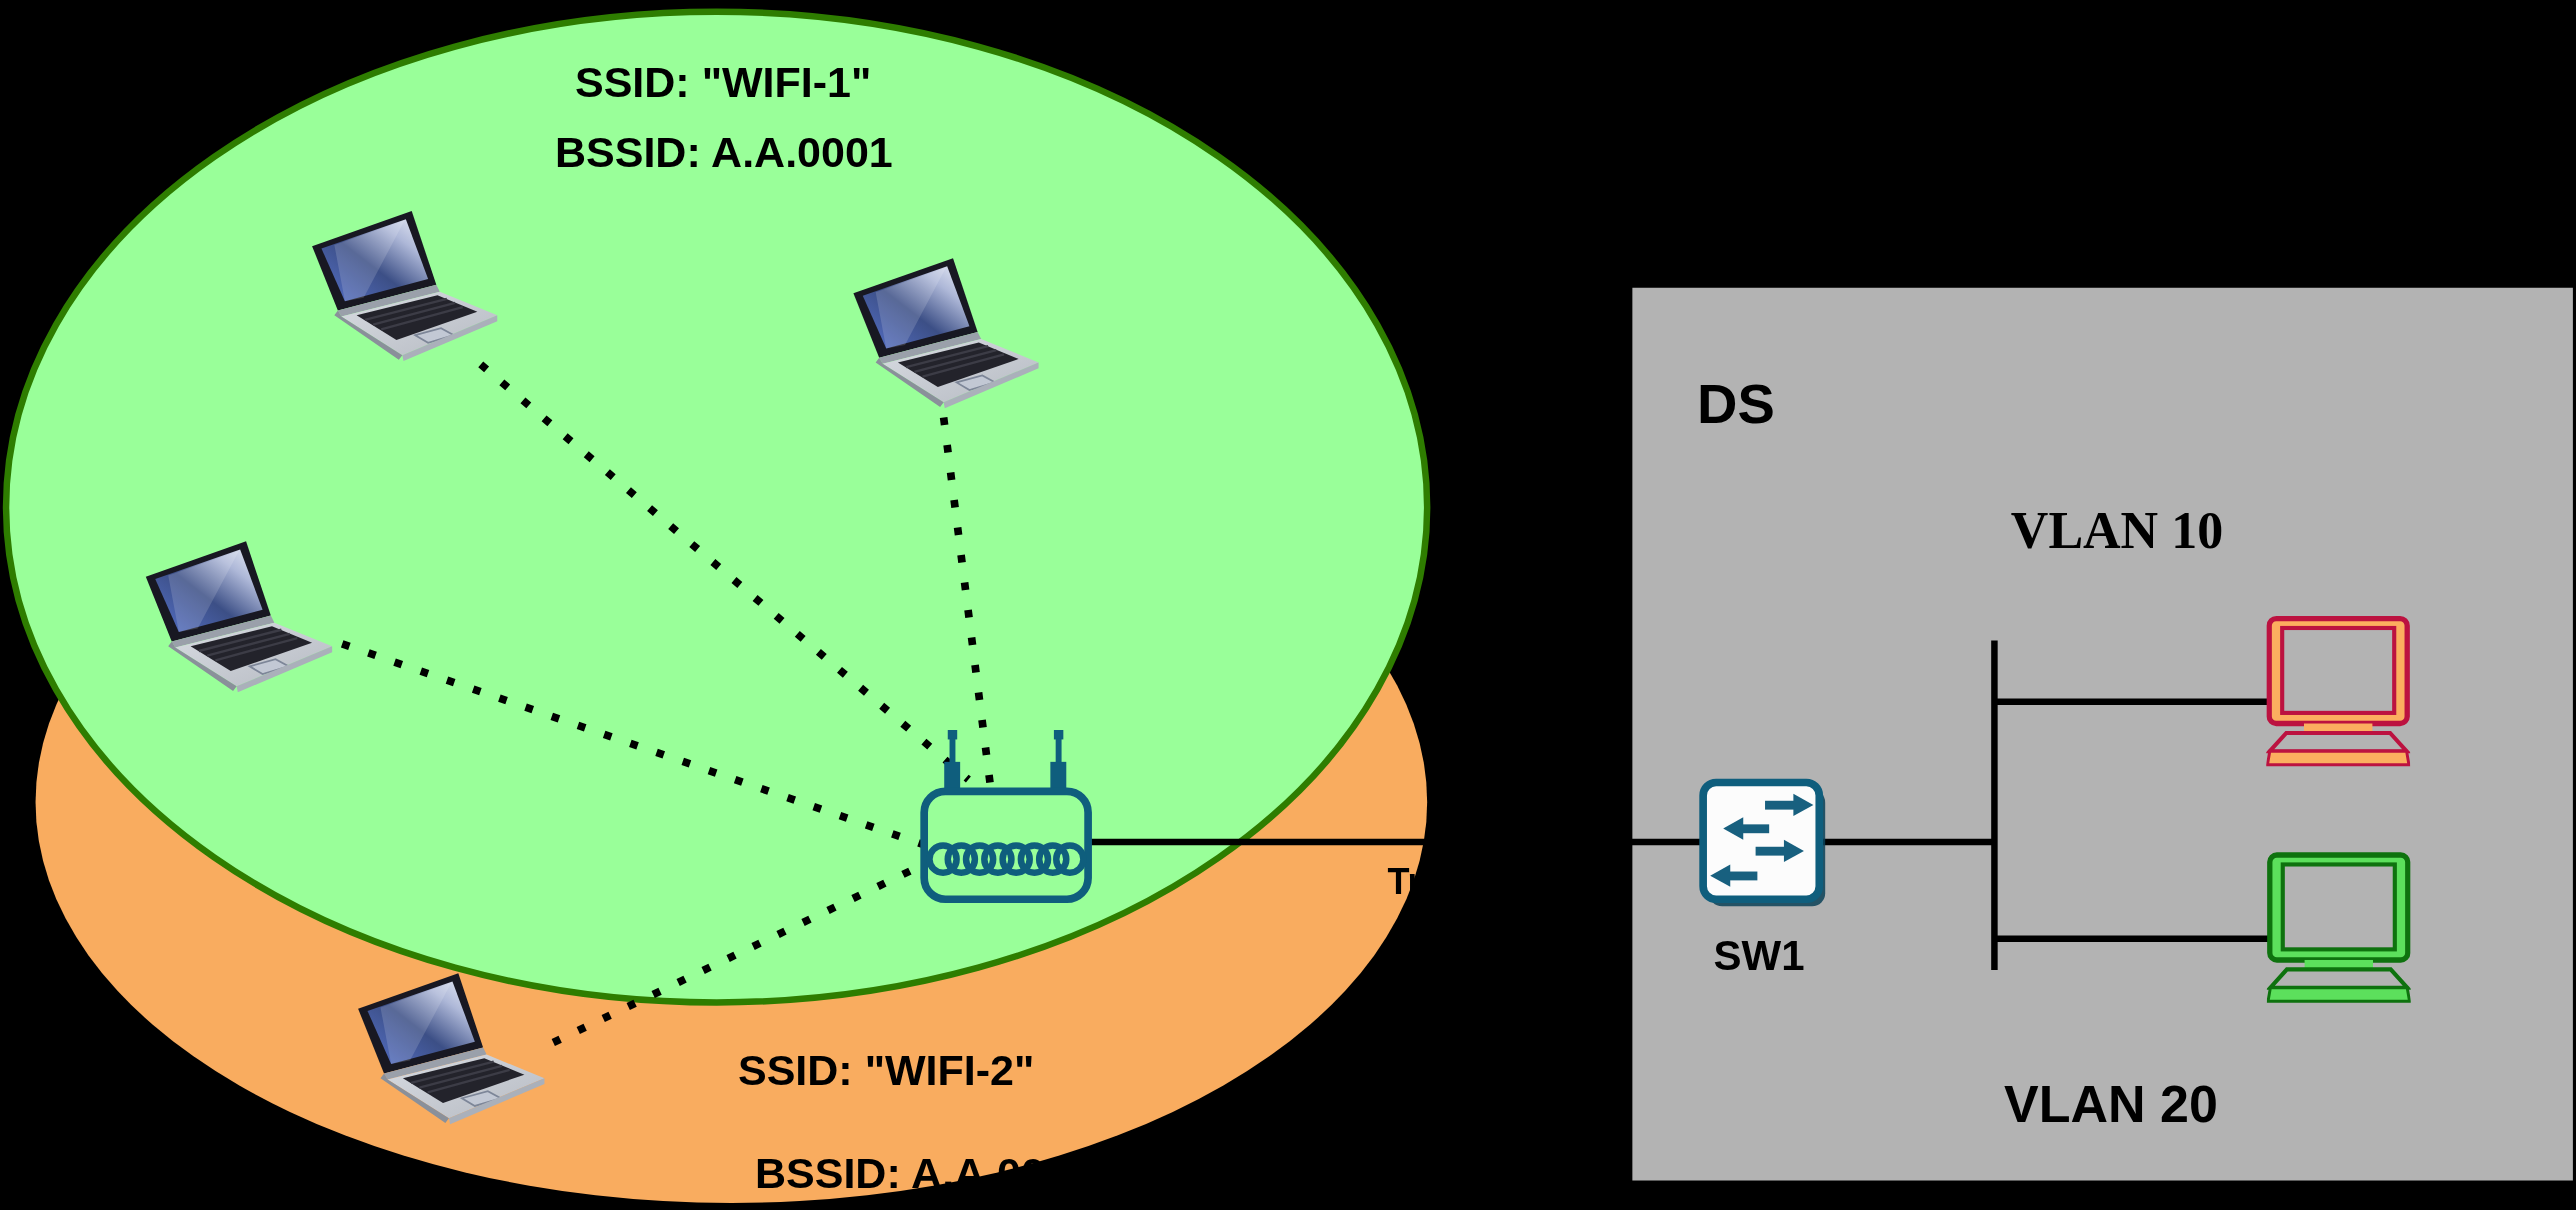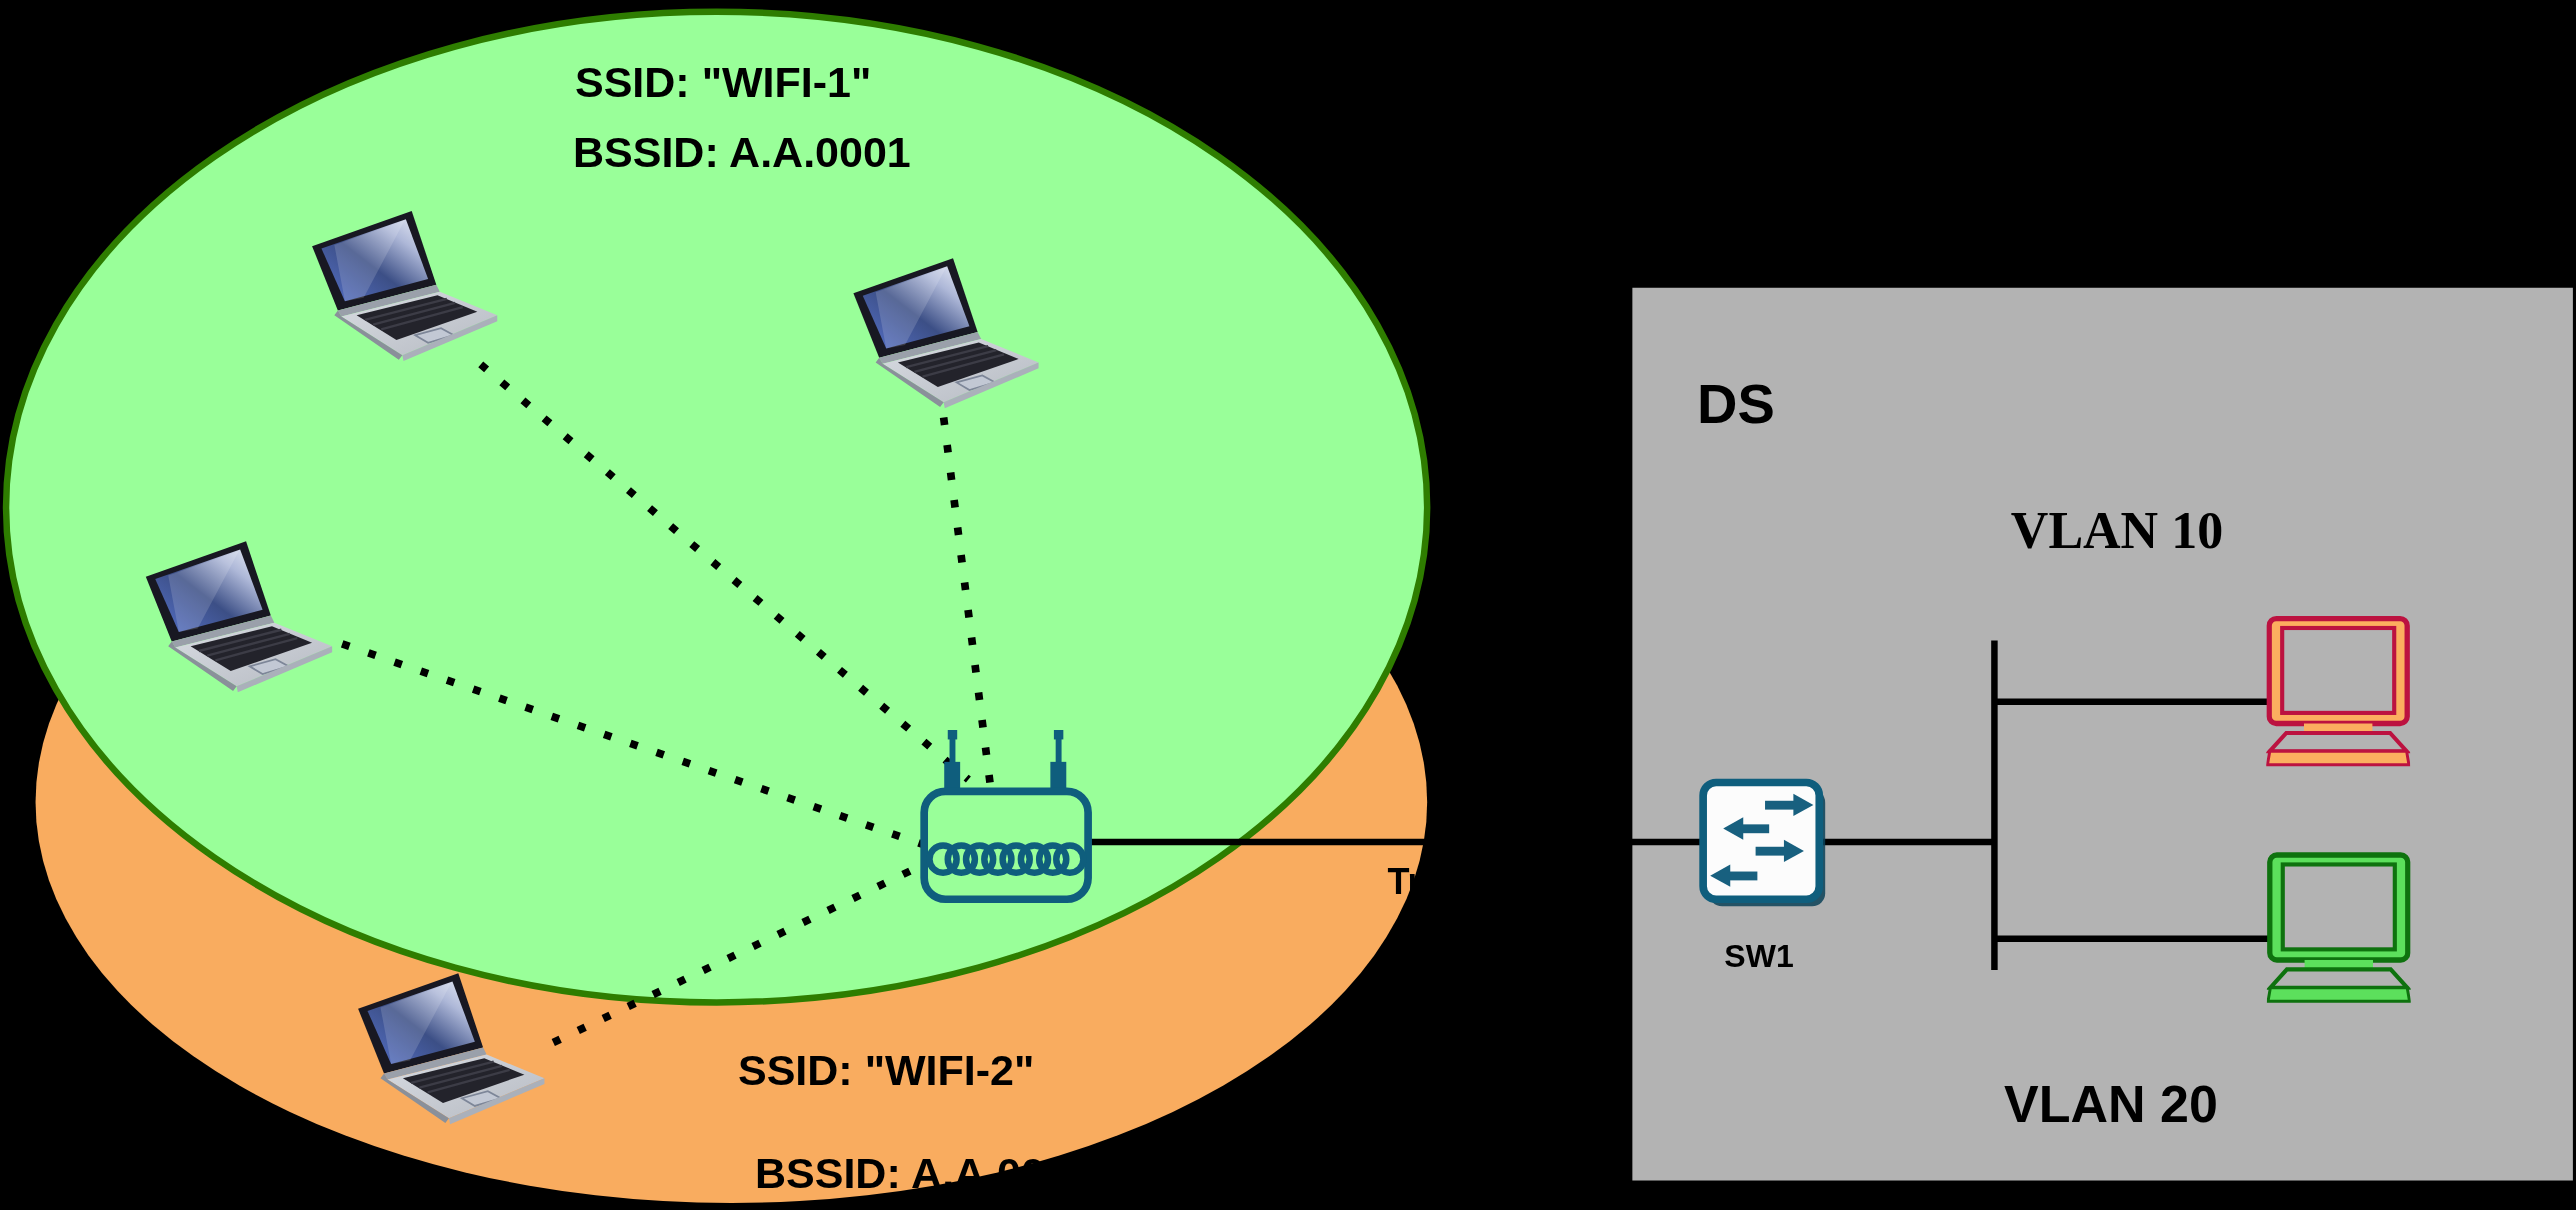--- a/index.html
+++ b/index.html
@@ -133,7 +133,7 @@
   </svg>
 
   <div class="lbl ssid" style="left:575px;top:59px;">SSID: "WIFI-1"</div>
-  <div class="lbl ssid" style="left:573px;top:129px;text-align:right;">BSSID: A.A.0001</div>
+  <div class="lbl ssid" style="left:555px;top:129px;text-align:right;">BSSID: A.A.0001</div>
 
   <div class="lbl ssid" style="left:738px;top:1047px;">SSID: "WIFI-2"</div>
   <div class="lbl ssid" style="left:755px;top:1122px;margin-top:28px;">BSSID: A.A.0002</div>

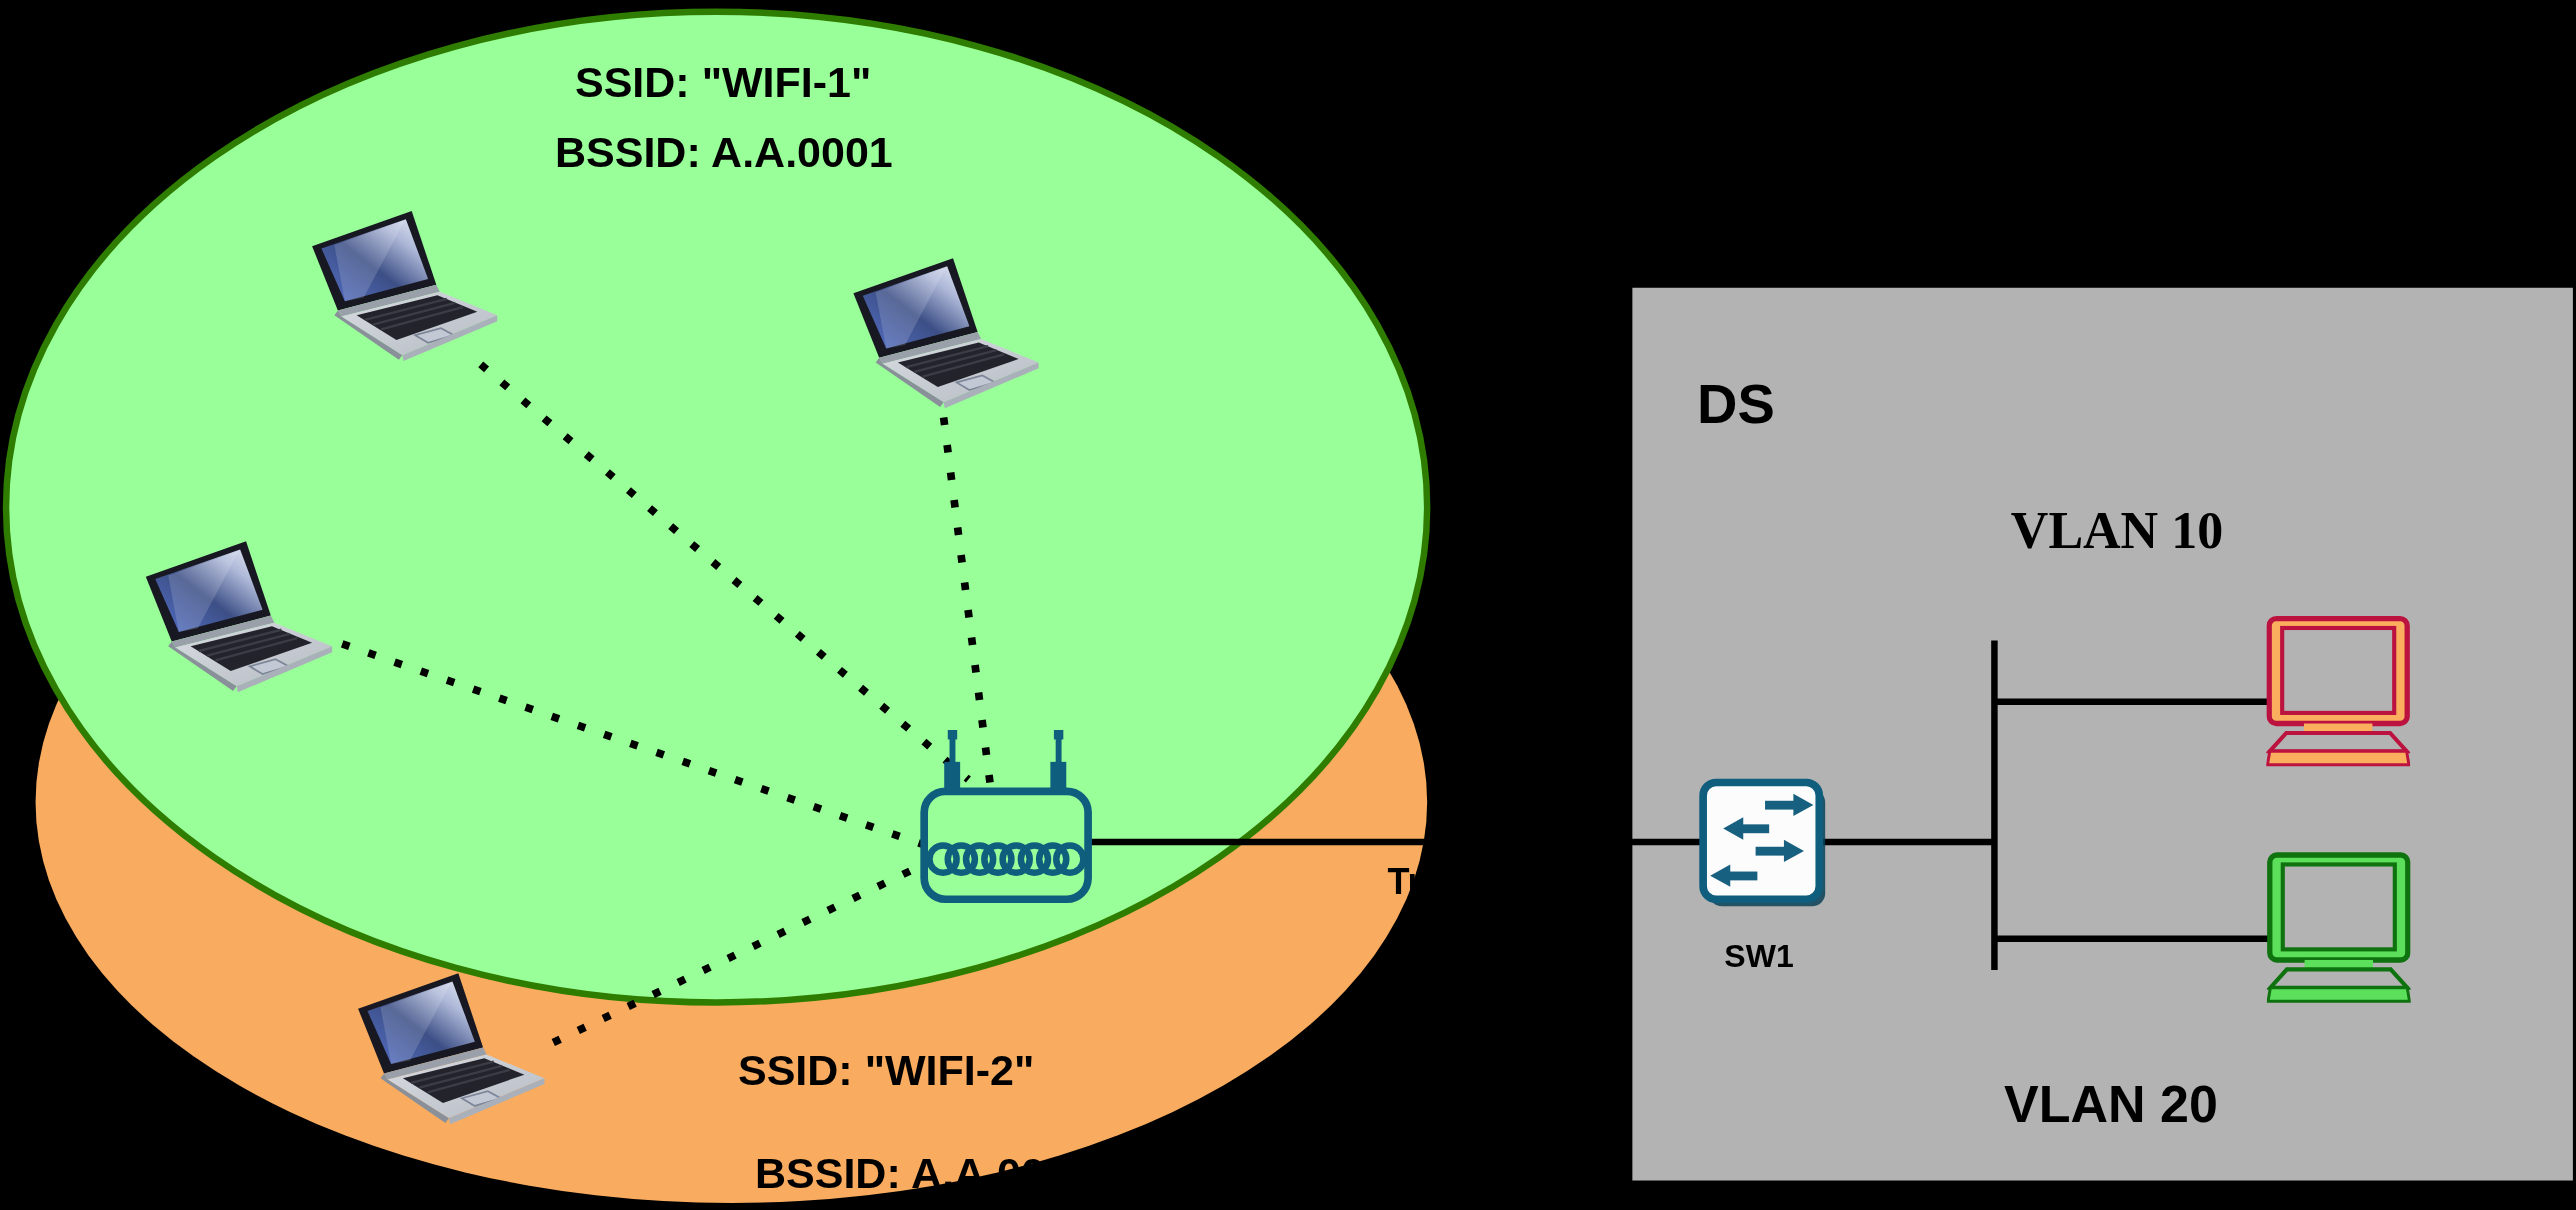--- a/index.html
+++ b/index.html
@@ -22,7 +22,7 @@
   .trunklbl{font-size:36px;line-height:63px;}
   .ds-title{font-size:56px;line-height:86px;}
   .vlanlbl{font-size:52px;line-height:57px;}
-  .swlbl{font-size:32px;line-height:50px;}
+  .swlbl{font-size:42px;line-height:50px;}
 </style>
 </head>
 <body>

